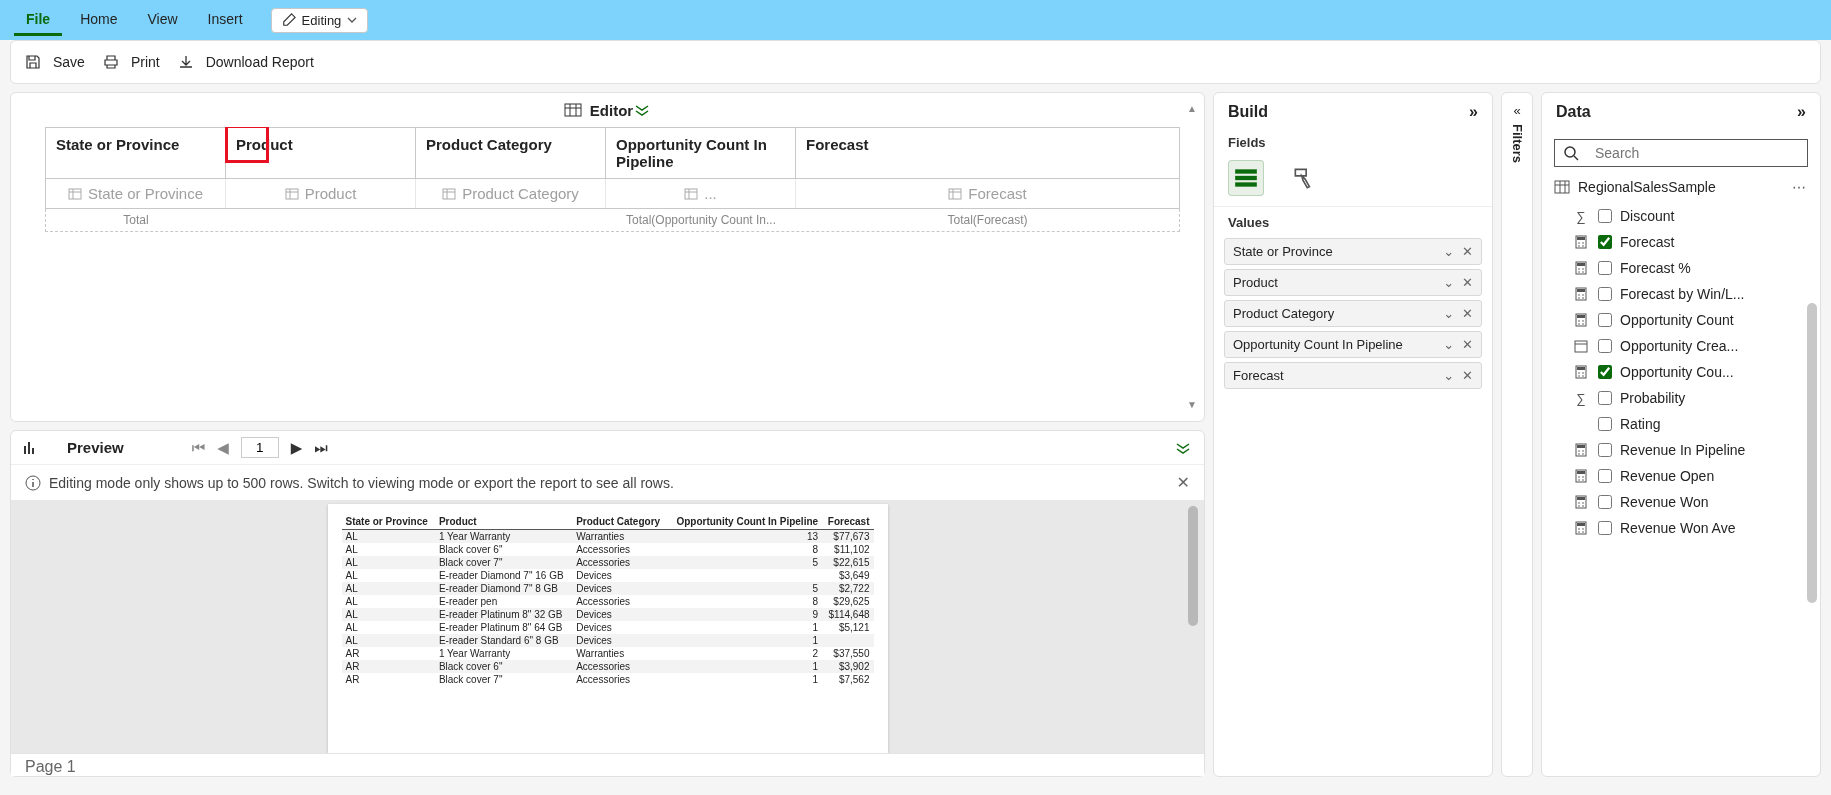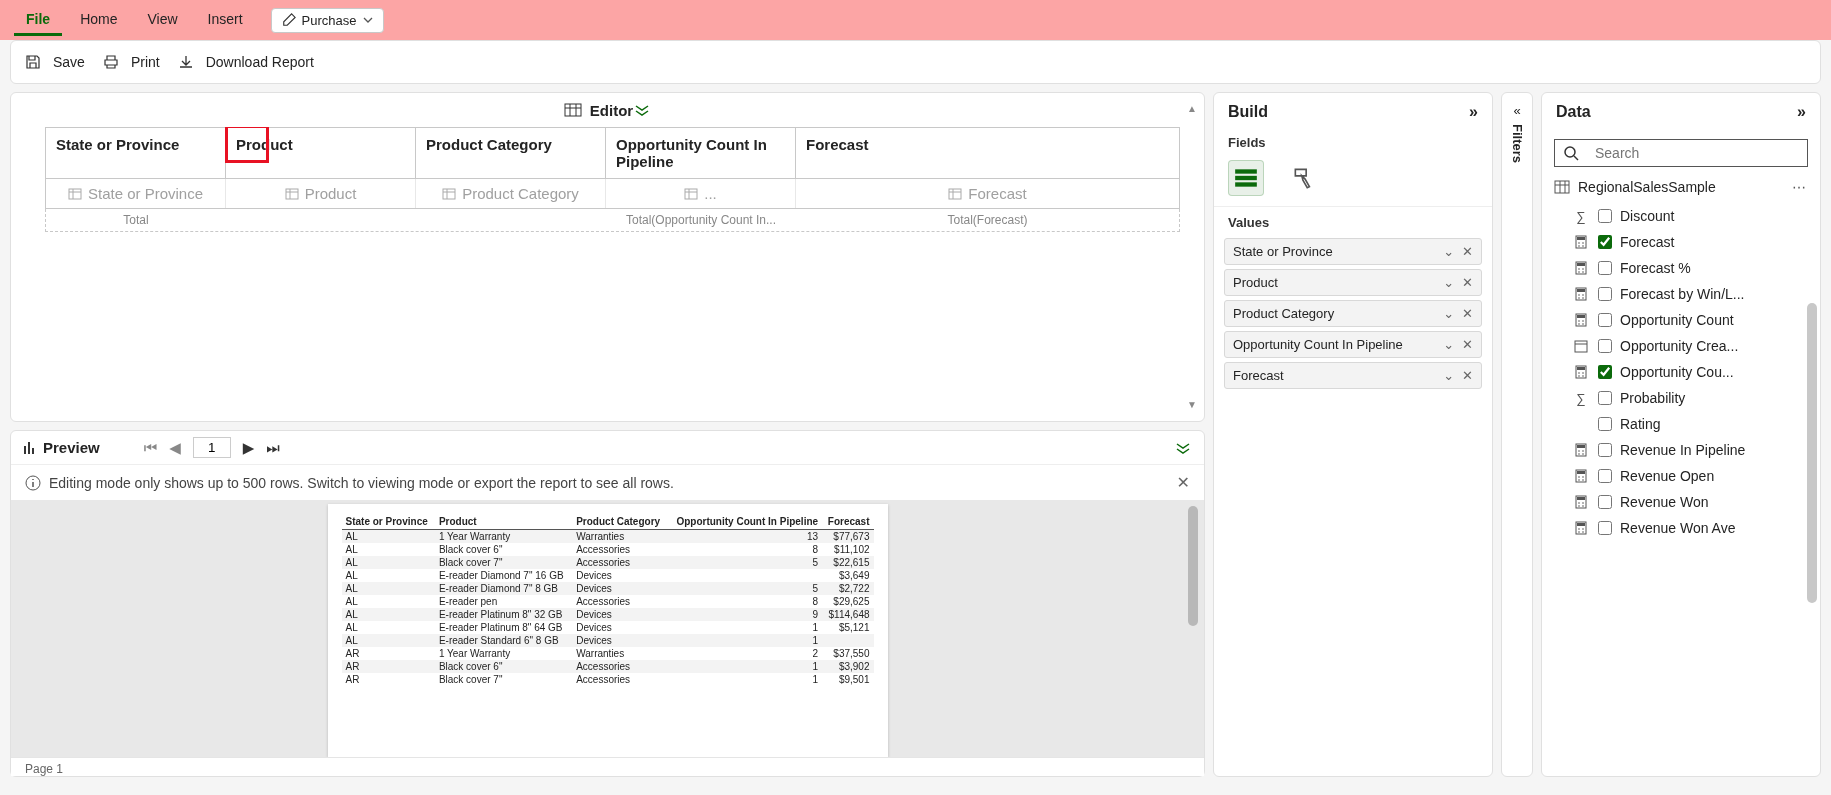--- a/index.html
+++ b/index.html
@@ -6,7 +6,7 @@
 body { background: #f5f5f5; font-size: 13px; color: #242424; width: 1831px; height: 795px; overflow: hidden; position: relative; }
 
 
-.menubar { background: #fca5a5; display: flex; align-items: center; height: 40px; padding: 0 14px; gap: 6px; }
+.menubar { background: #7dd3fc; display: flex; align-items: center; height: 40px; padding: 0 14px; gap: 6px; }
 .menubar .tab { padding: 6px 12px; font-size: 14px; cursor: pointer; border-bottom: 3px solid transparent; }
 .menubar .tab.active { font-weight: 600; border-bottom: 3px solid #0b6a0b; color: #0b6a0b; }
 .mode-dropdown { margin-left: 10px; border: 1px solid #c8c8c8; border-radius: 4px; padding: 4px 10px; display: flex; align-items: center; gap: 6px; background: #fff; cursor: pointer; }

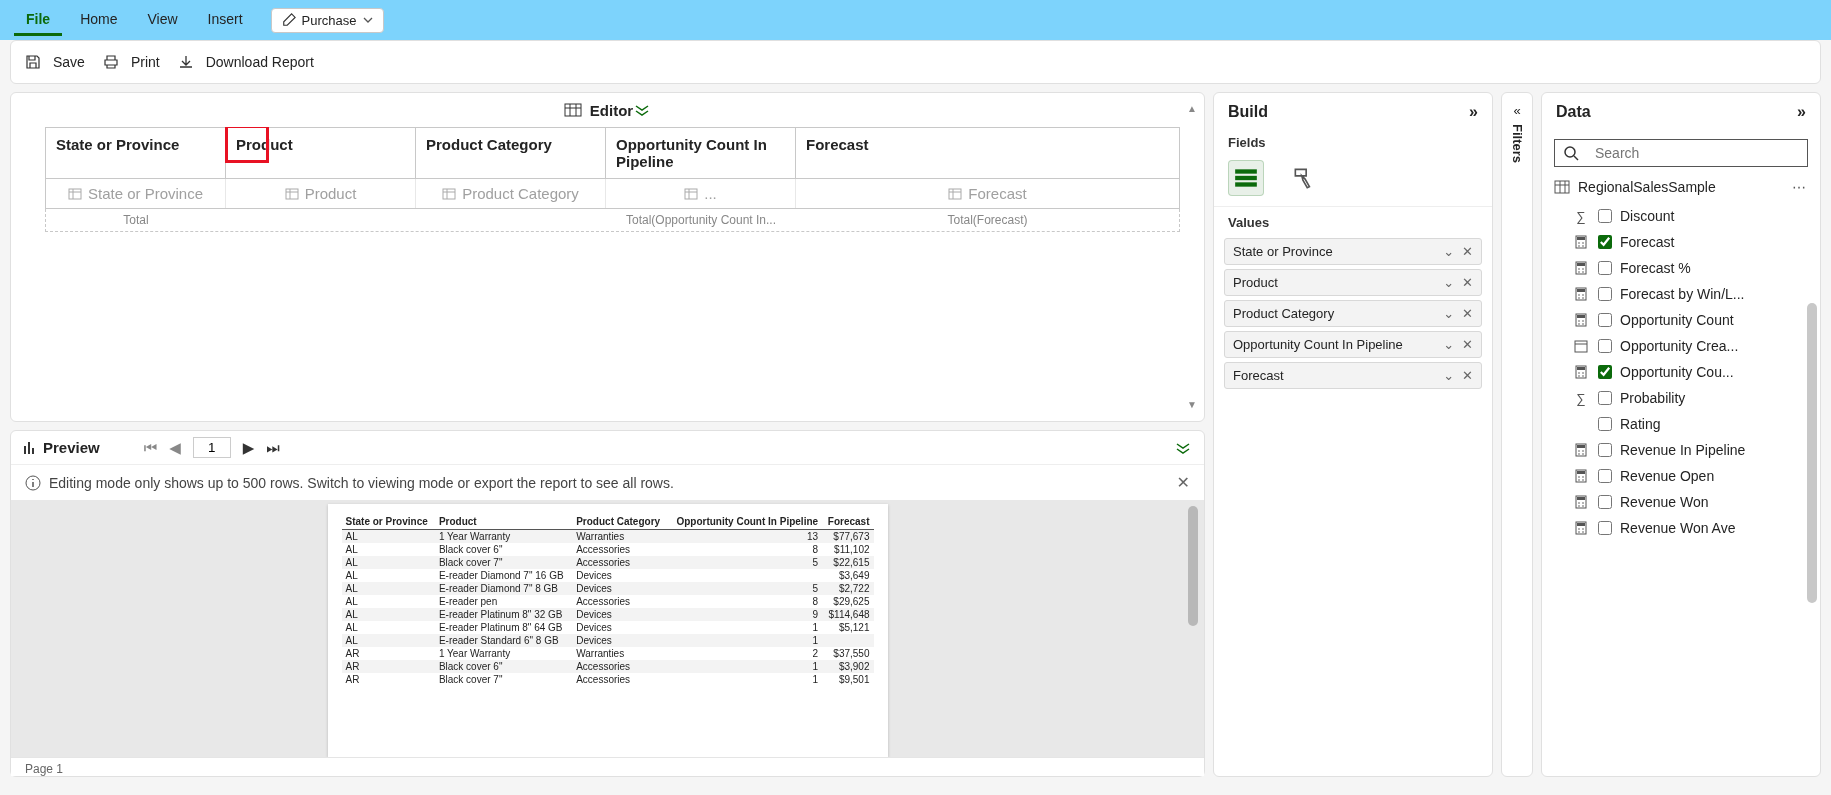--- a/index.html
+++ b/index.html
@@ -102,7 +102,7 @@
     <svg width="14" height="14" viewBox="0 0 16 16">
         <path d="M11 1l4 4-9 9H2v-4z" fill="none" stroke="#333" stroke-width="1.3"></path>
       </svg>
-    <span>Purchase</span>
+    <span>Editing</span>
     <svg width="10" height="10" viewBox="0 0 10 10">
         <path d="M1 3l4 4 4-4" fill="none" stroke="#555" stroke-width="1.3"></path>
       </svg>

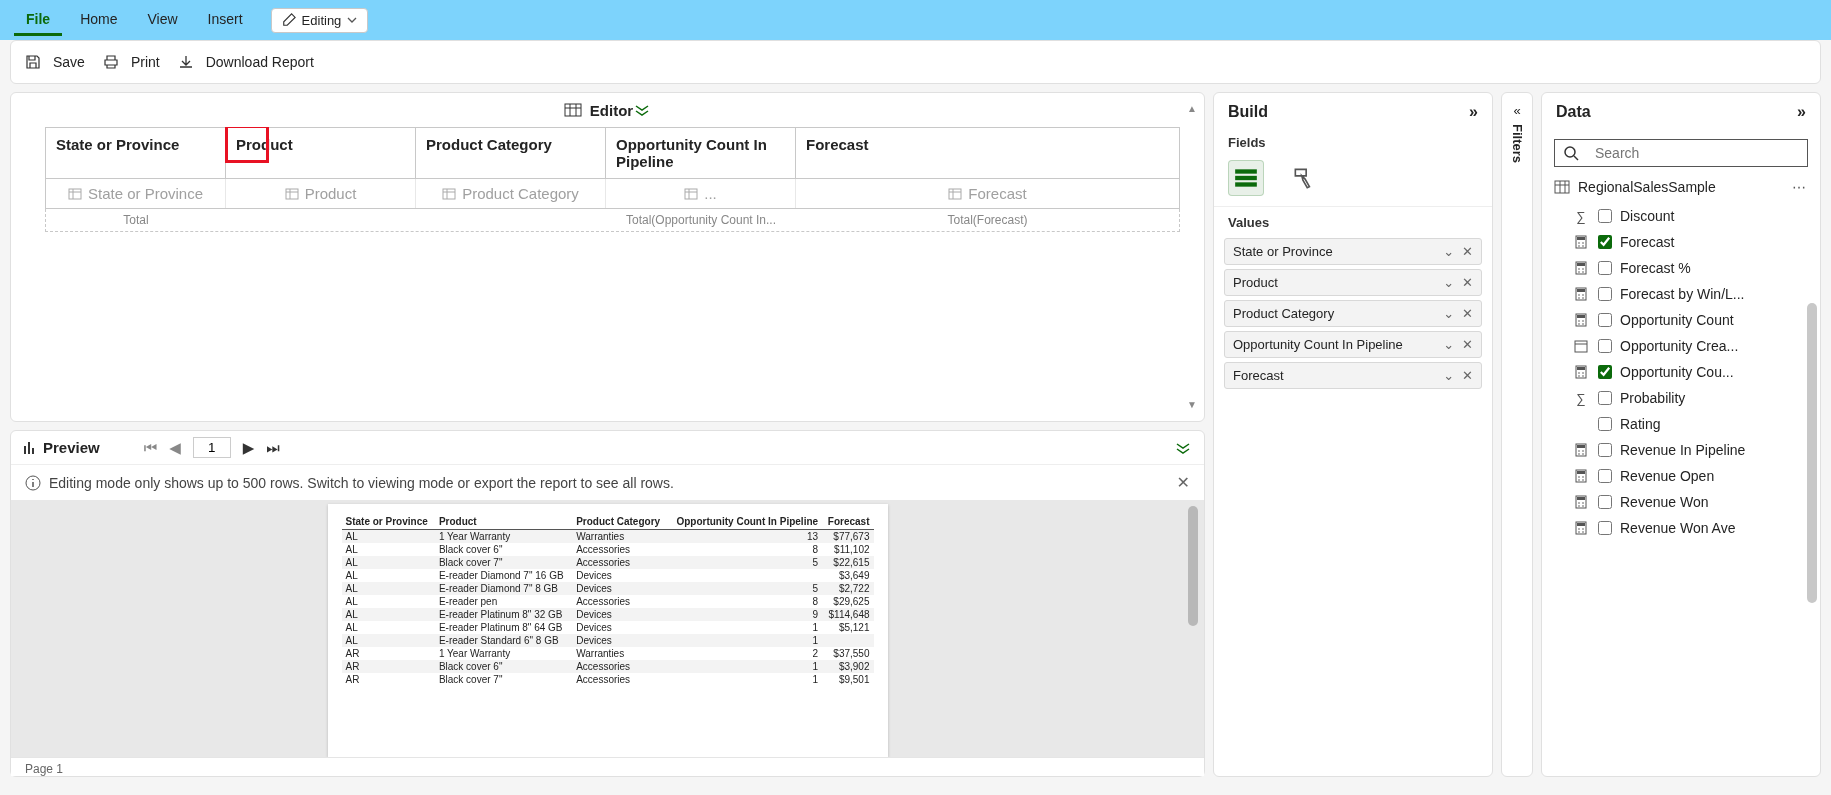--- a/index.html
+++ b/index.html
@@ -41,7 +41,7 @@
 
 
 .preview-pane { background: #fff; border: 1px solid #e0e0e0; border-radius: 6px; flex: 1; display: flex; flex-direction: column; min-height: 0; }
-.preview-header { display: flex; align-items: center; padding: 6px 12px; gap: 4px; border-bottom: 1px solid #eee; font-size: 15px; }
+.preview-header { display: flex; align-items: center; padding: 6px 12px; gap: 28px; border-bottom: 1px solid #eee; font-size: 15px; }
 .preview-header .nav { display: flex; align-items: center; gap: 12px; color: #888; margin-left: 40px;}
 .page-input { width: 38px; text-align: center; border: 1px solid #ccc; padding: 2px; }
 .info-bar { display: flex; align-items: center; justify-content: space-between; padding: 8px 14px; color: #444; font-size: 14px; }

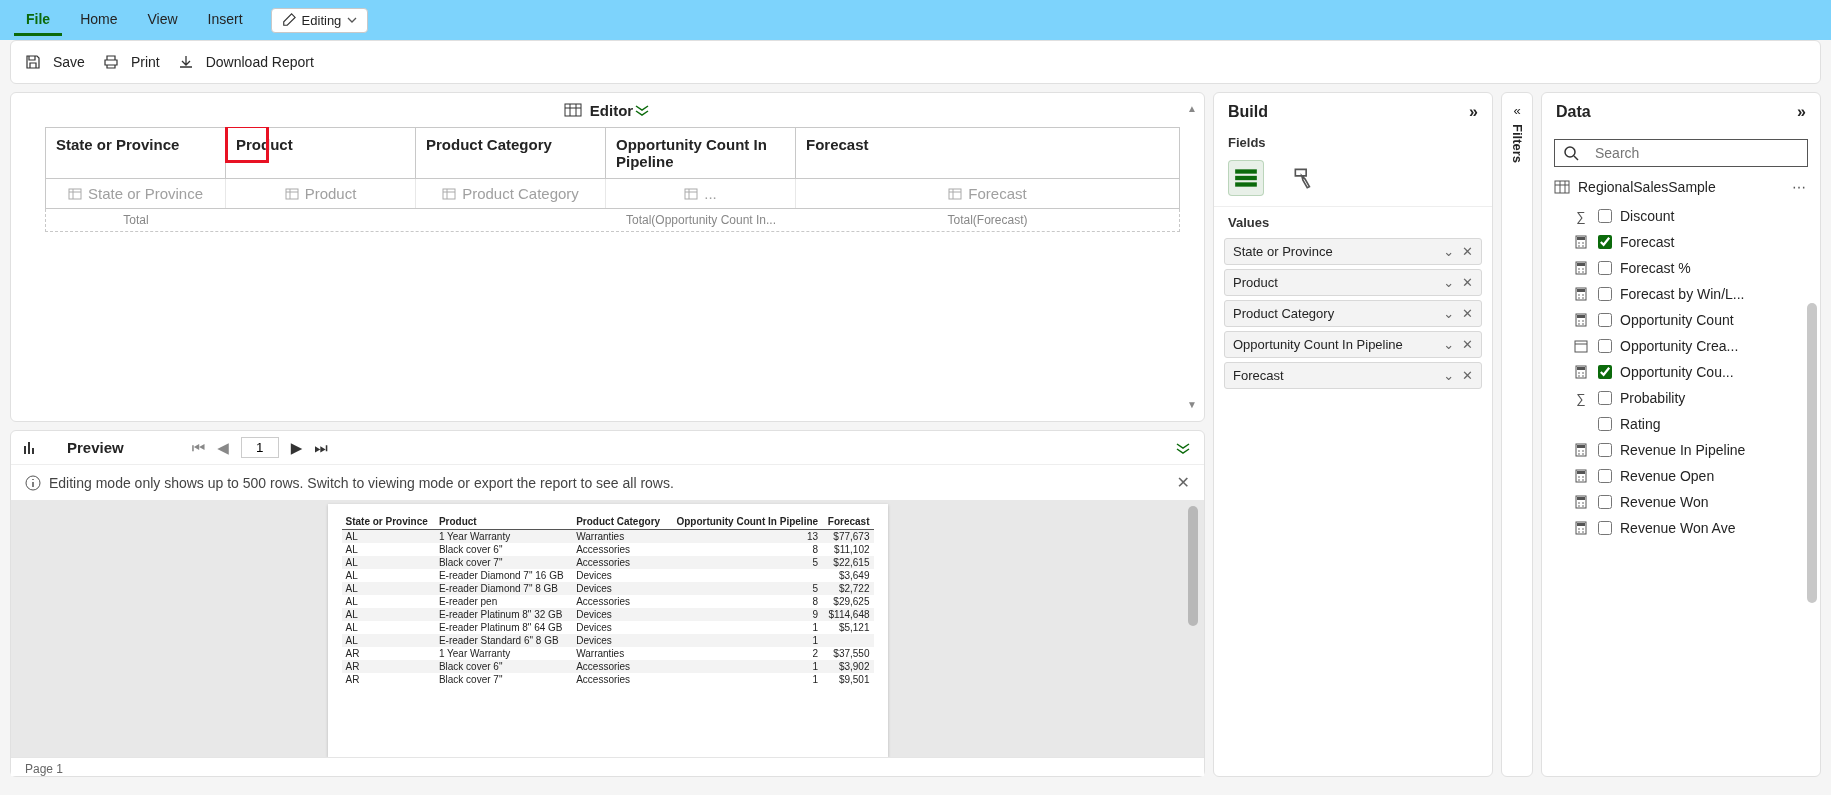--- a/index.html
+++ b/index.html
@@ -332,7 +332,7 @@
                   <td>Black cover 7"</td>
                   <td>Accessories</td>
                   <td class="r">1</td>
-                  <td class="r">$9,501</td>
+                  <td class="r">$7,562</td>
                 </tr>
               </tbody>
           </table>

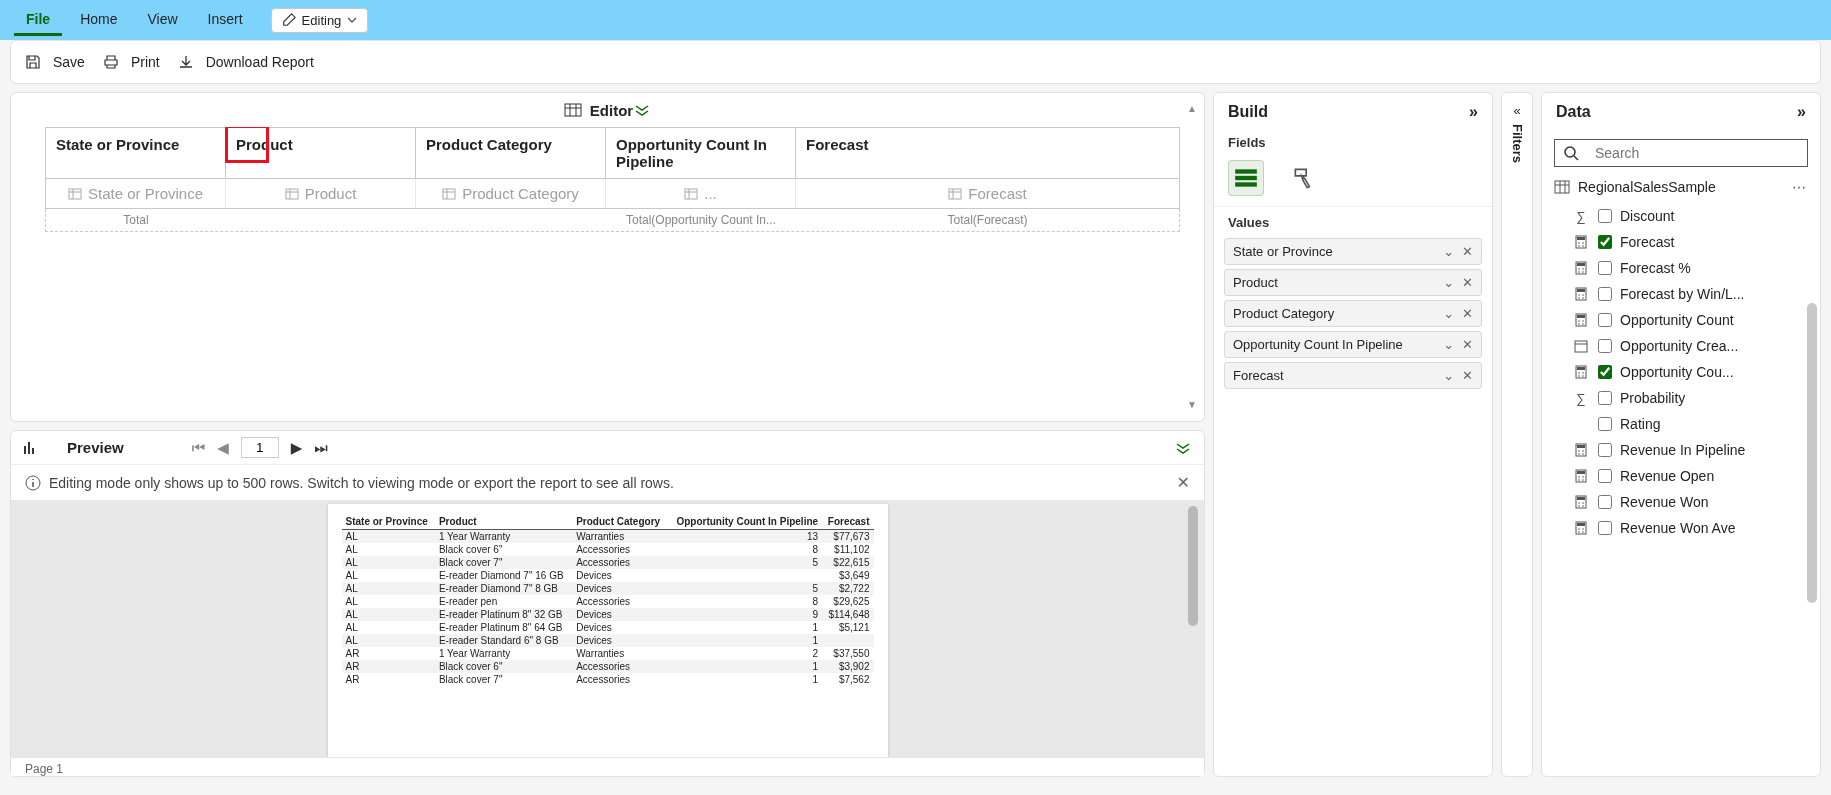--- a/index.html
+++ b/index.html
@@ -56,7 +56,7 @@
 .preview-scrollbar { position:absolute; right:6px; top:6px; bottom:6px; width:10px; background:transparent;}
 .preview-scrollbar .thumb{ position:absolute; top:0; width:10px; height:120px; background:#b8b8b8; border-radius:5px;}
 
-.footer { background:#fff; padding: 4px 14px 0 14px; font-size:12px; color:#666; border-top:1px solid #e5e5e5;}
+.footer { background:#fff; padding: 4px 14px 0 14px; font-size:16px; color:#666; border-top:1px solid #e5e5e5;}
 
 
 .build-panel { width: 280px; background:#fff; border:1px solid #e0e0e0; border-radius:6px; margin-left:8px; display:flex; flex-direction:column;}

